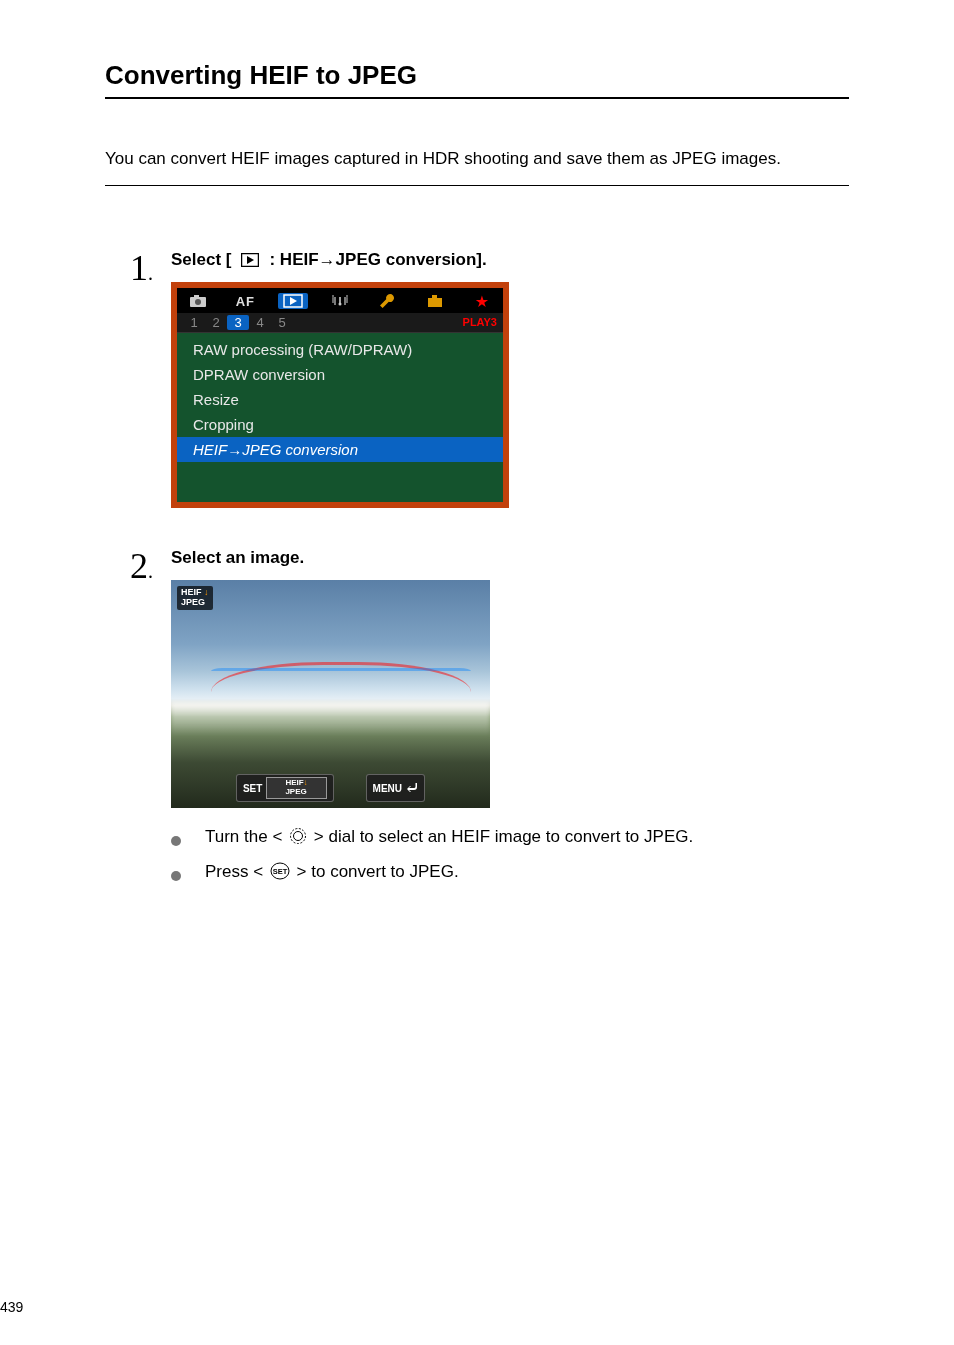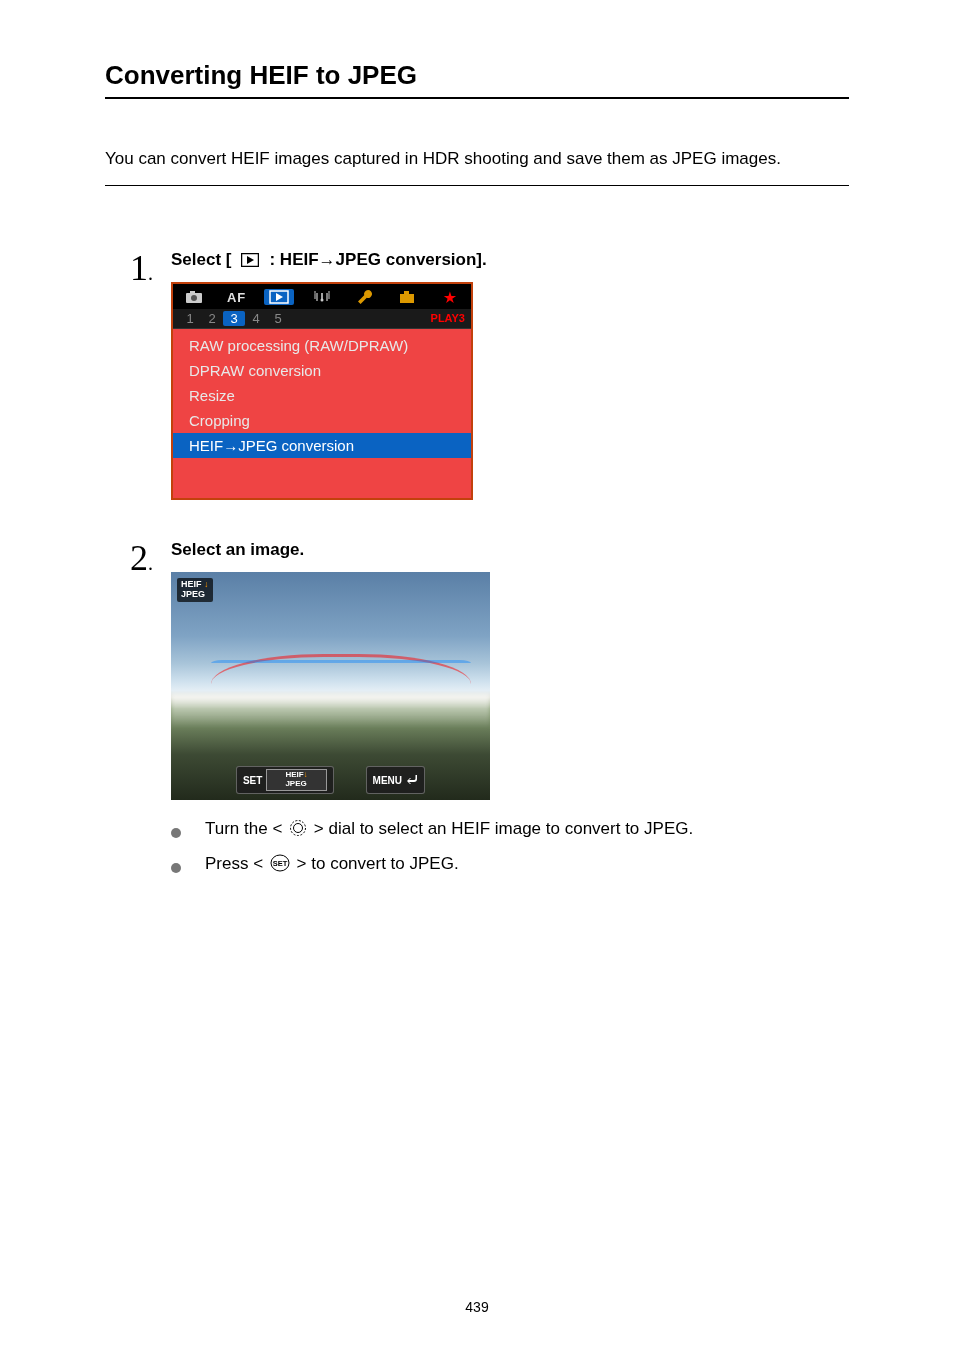--- a/index.html
+++ b/index.html
@@ -55,11 +55,11 @@
 
   
   .menu-shot {
-    width: 302px;
+    width: 338px;
     background: #000;
     color: #fff;
     font-size: 14px;
-    border: 2px solid #c2410c;
+    border: 6px solid #c2410c;
   }
   .menu-tabs {
     display: flex;

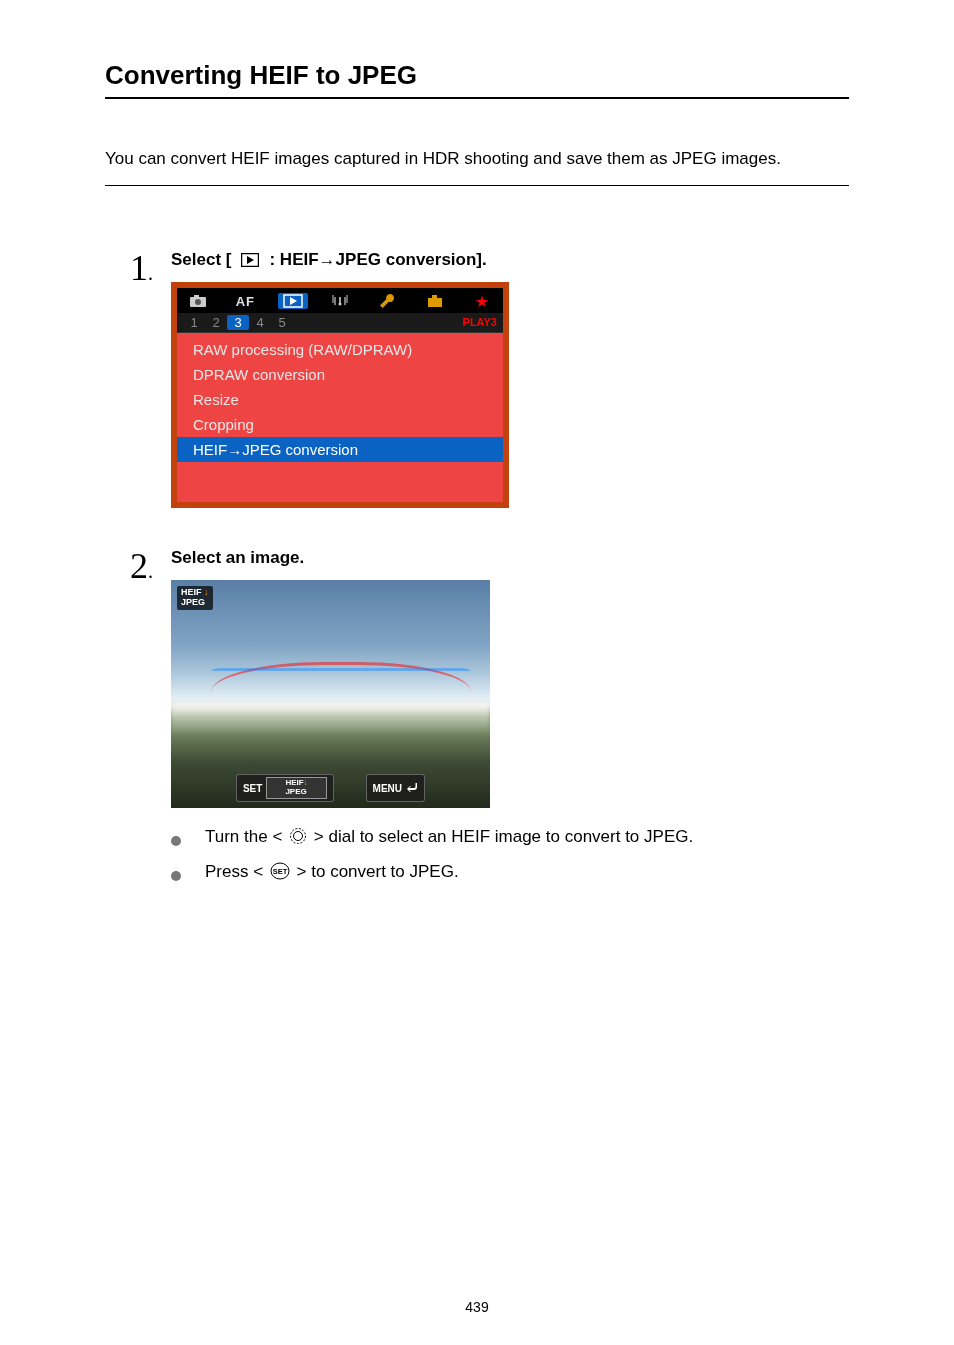--- a/index.html
+++ b/index.html
@@ -84,7 +84,7 @@
   .sub-tabs .s.active { background: #0a63c2; color: #fff; border-radius: 2px; }
   .sub-tabs .spacer { flex: 1; }
   .sub-tabs .playsec { color: #f00; font-size: 11px; font-weight: bold; }
-  .menu-items { background: #ef4444; padding: 4px 0 40px 0; }
+  .menu-items { background: #14532d; padding: 4px 0 40px 0; }
   .menu-item { padding: 4px 16px; color: #e8e8e8; font-size: 15px; }
   .menu-item.selected { background: #0a63c2; color: #fff; }
 

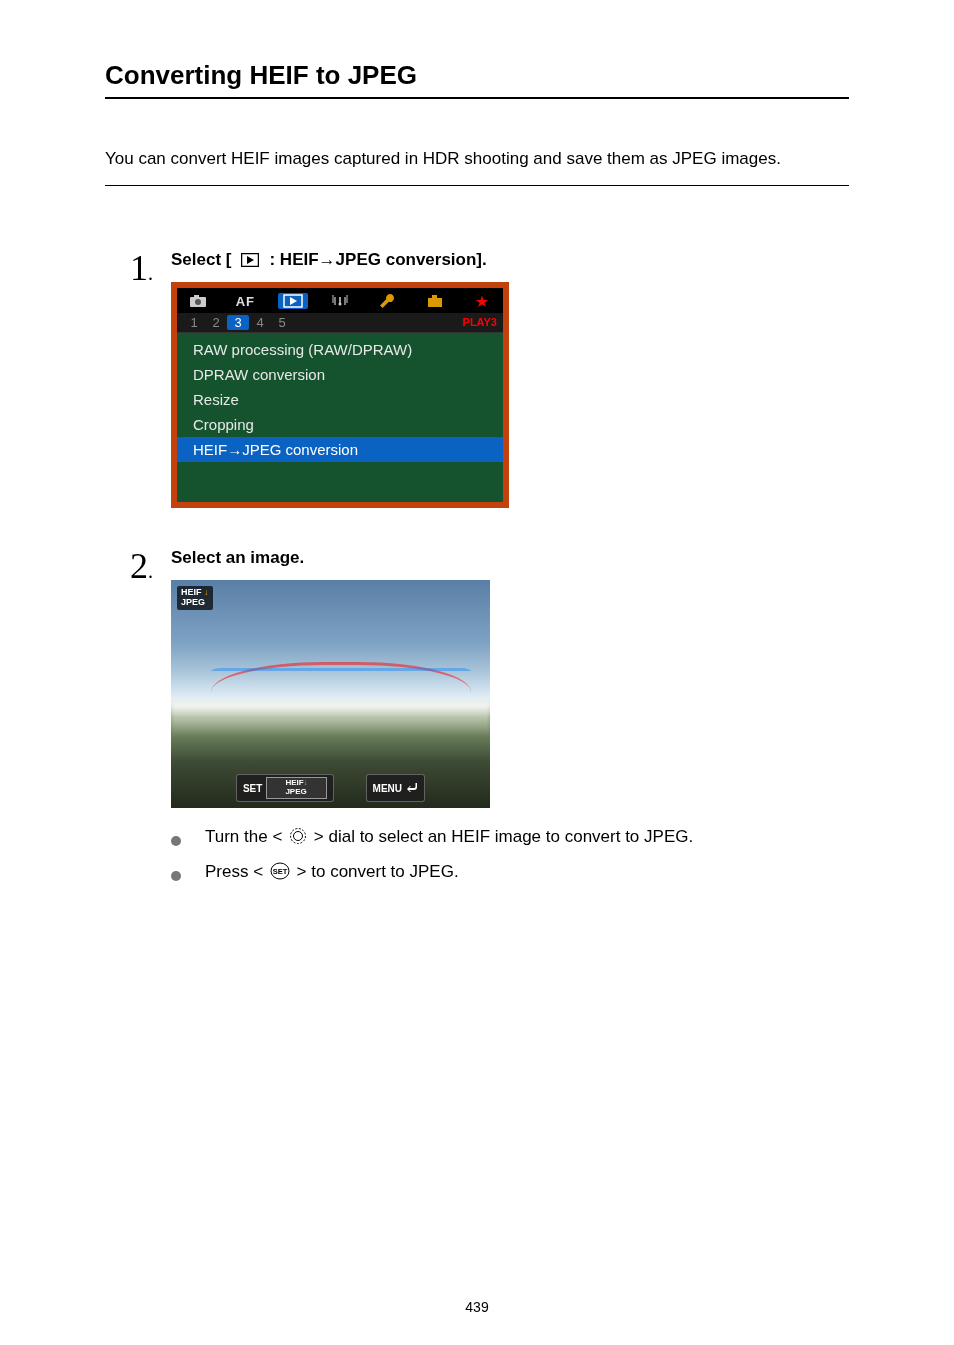--- a/index.html
+++ b/index.html
@@ -86,7 +86,7 @@
   .sub-tabs .playsec { color: #f00; font-size: 11px; font-weight: bold; }
   .menu-items { background: #14532d; padding: 4px 0 40px 0; }
   .menu-item { padding: 4px 16px; color: #e8e8e8; font-size: 15px; }
-  .menu-item.selected { background: #0a63c2; color: #fff; }
+  .menu-item.selected { background: #0a63c2; color: #fff; font-style: italic; }
 
   
   .image-shot {

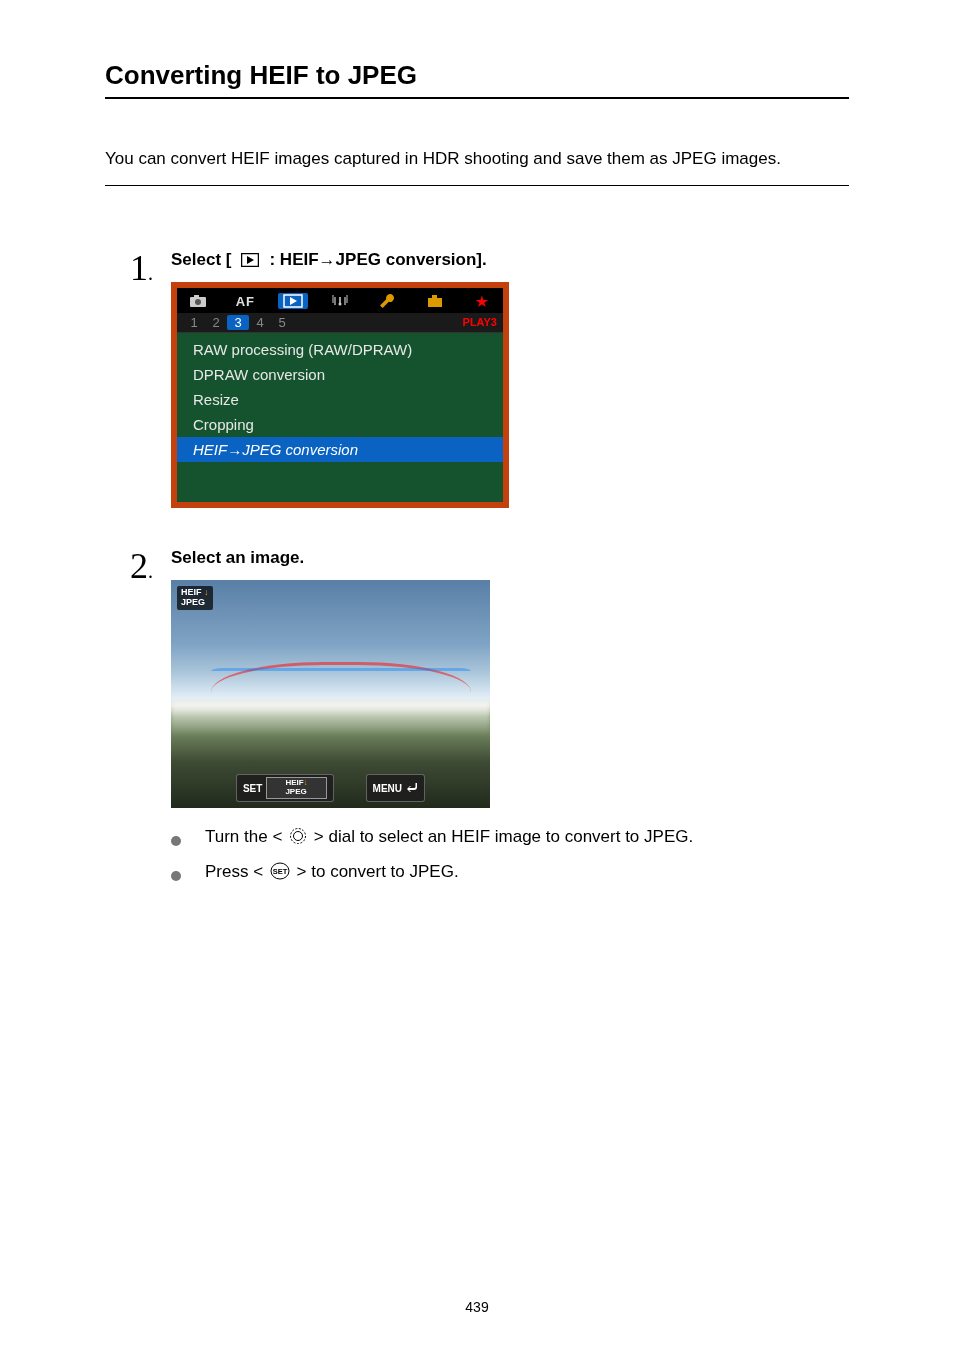--- a/index.html
+++ b/index.html
@@ -149,7 +149,7 @@
 
   .page-num {
     position: absolute; bottom: 30px; left: 0; right: 0;
-    text-align: center; font-size: 14px; color: #000; margin-top: 12px;
+    font-size: 14px; color: #000; margin-top: 12px;
   }
 </style>
 </head>

